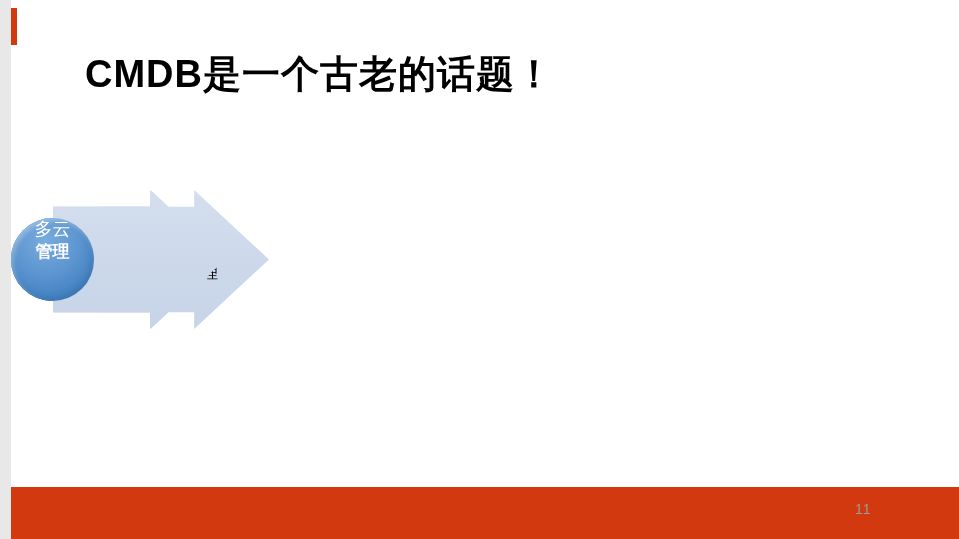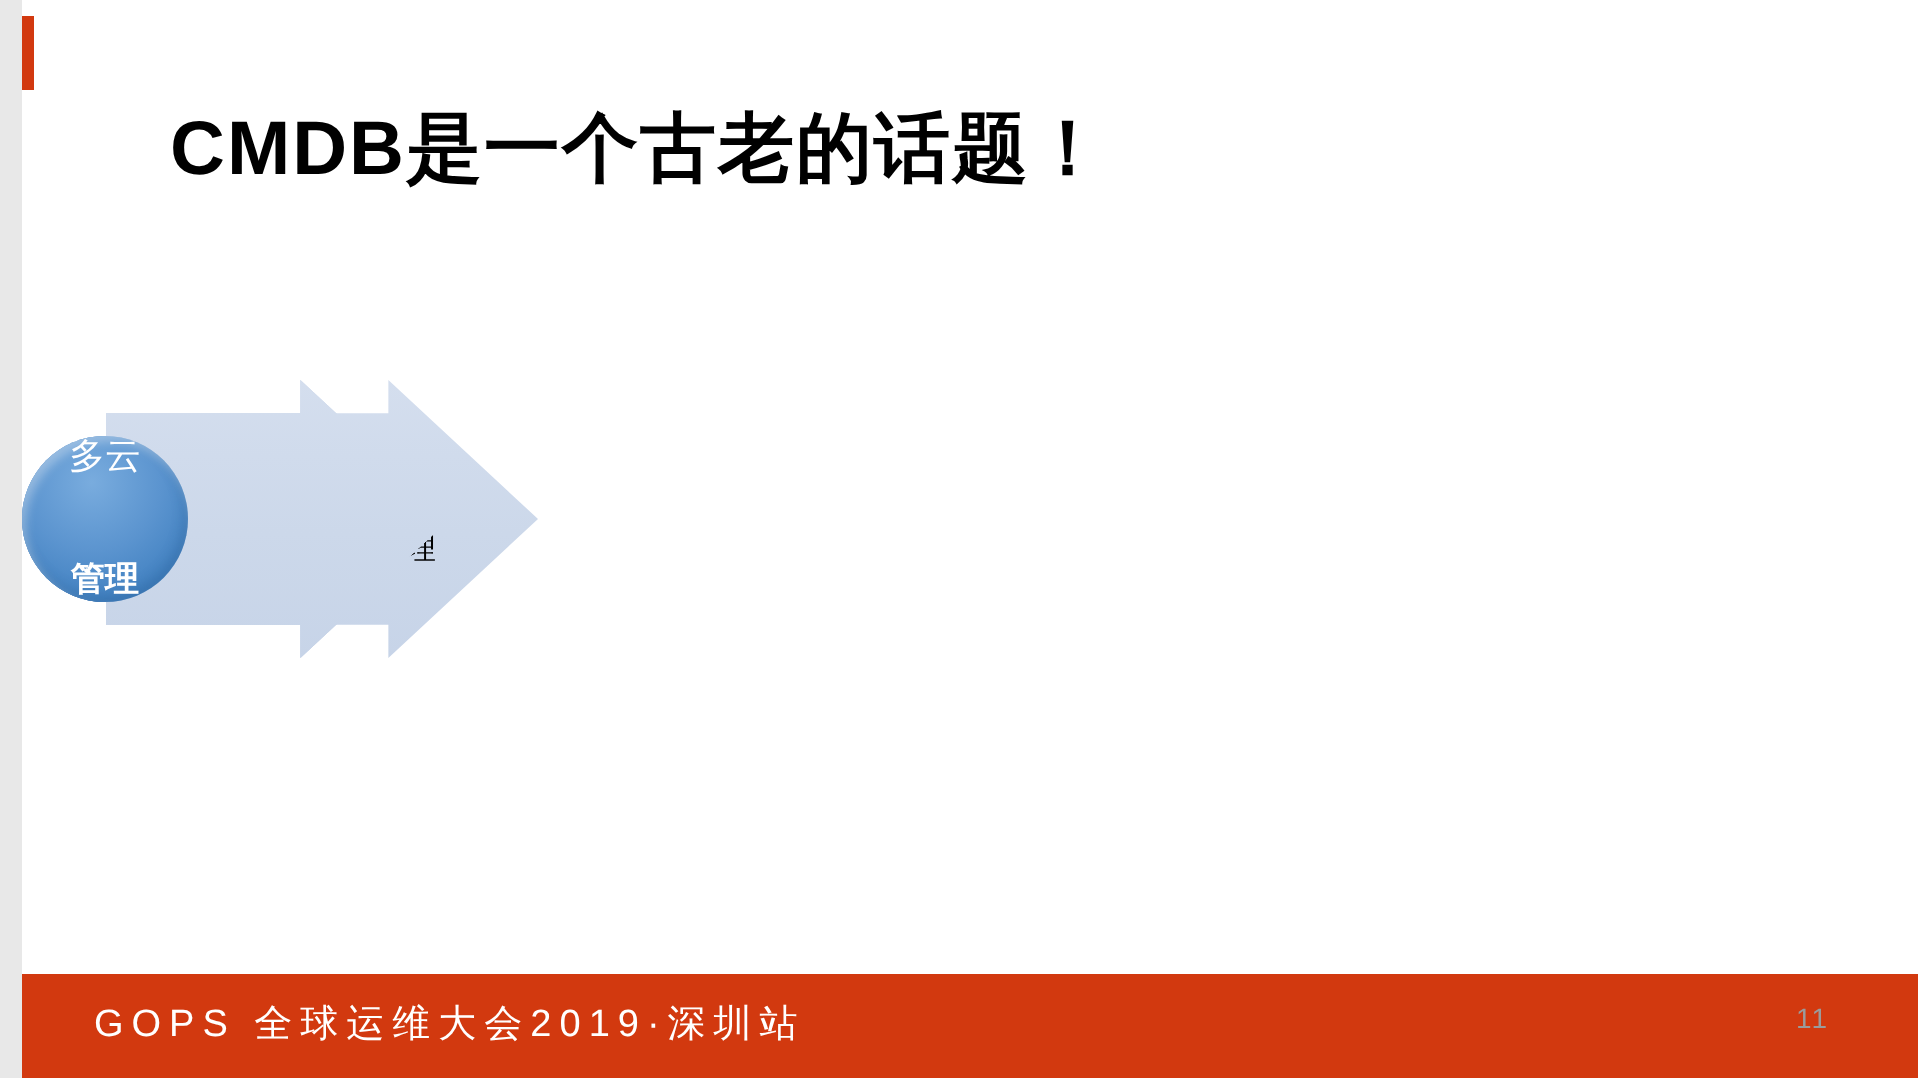--- a/index.html
+++ b/index.html
@@ -33,7 +33,7 @@
     border-radius:50%;
     background:radial-gradient(circle at 42% 28%,#79acde 0%,#5b94cf 45%,#4181c1 78%,#3a77b5 100%);
     box-shadow:inset 2px 3px 5px rgba(255,255,255,0.35), inset -2px -3px 6px rgba(30,80,130,0.25);
-    display:flex;flex-direction:column;align-items:center;justify-content:space-between;
+    display:flex;flex-direction:column;align-items:center;justify-content:flex-start;
     color:#ffffff;text-align:center;
   }
   .circle-line1{font-size:18px;line-height:22px;font-family:"DejaVu Serif",serif;}

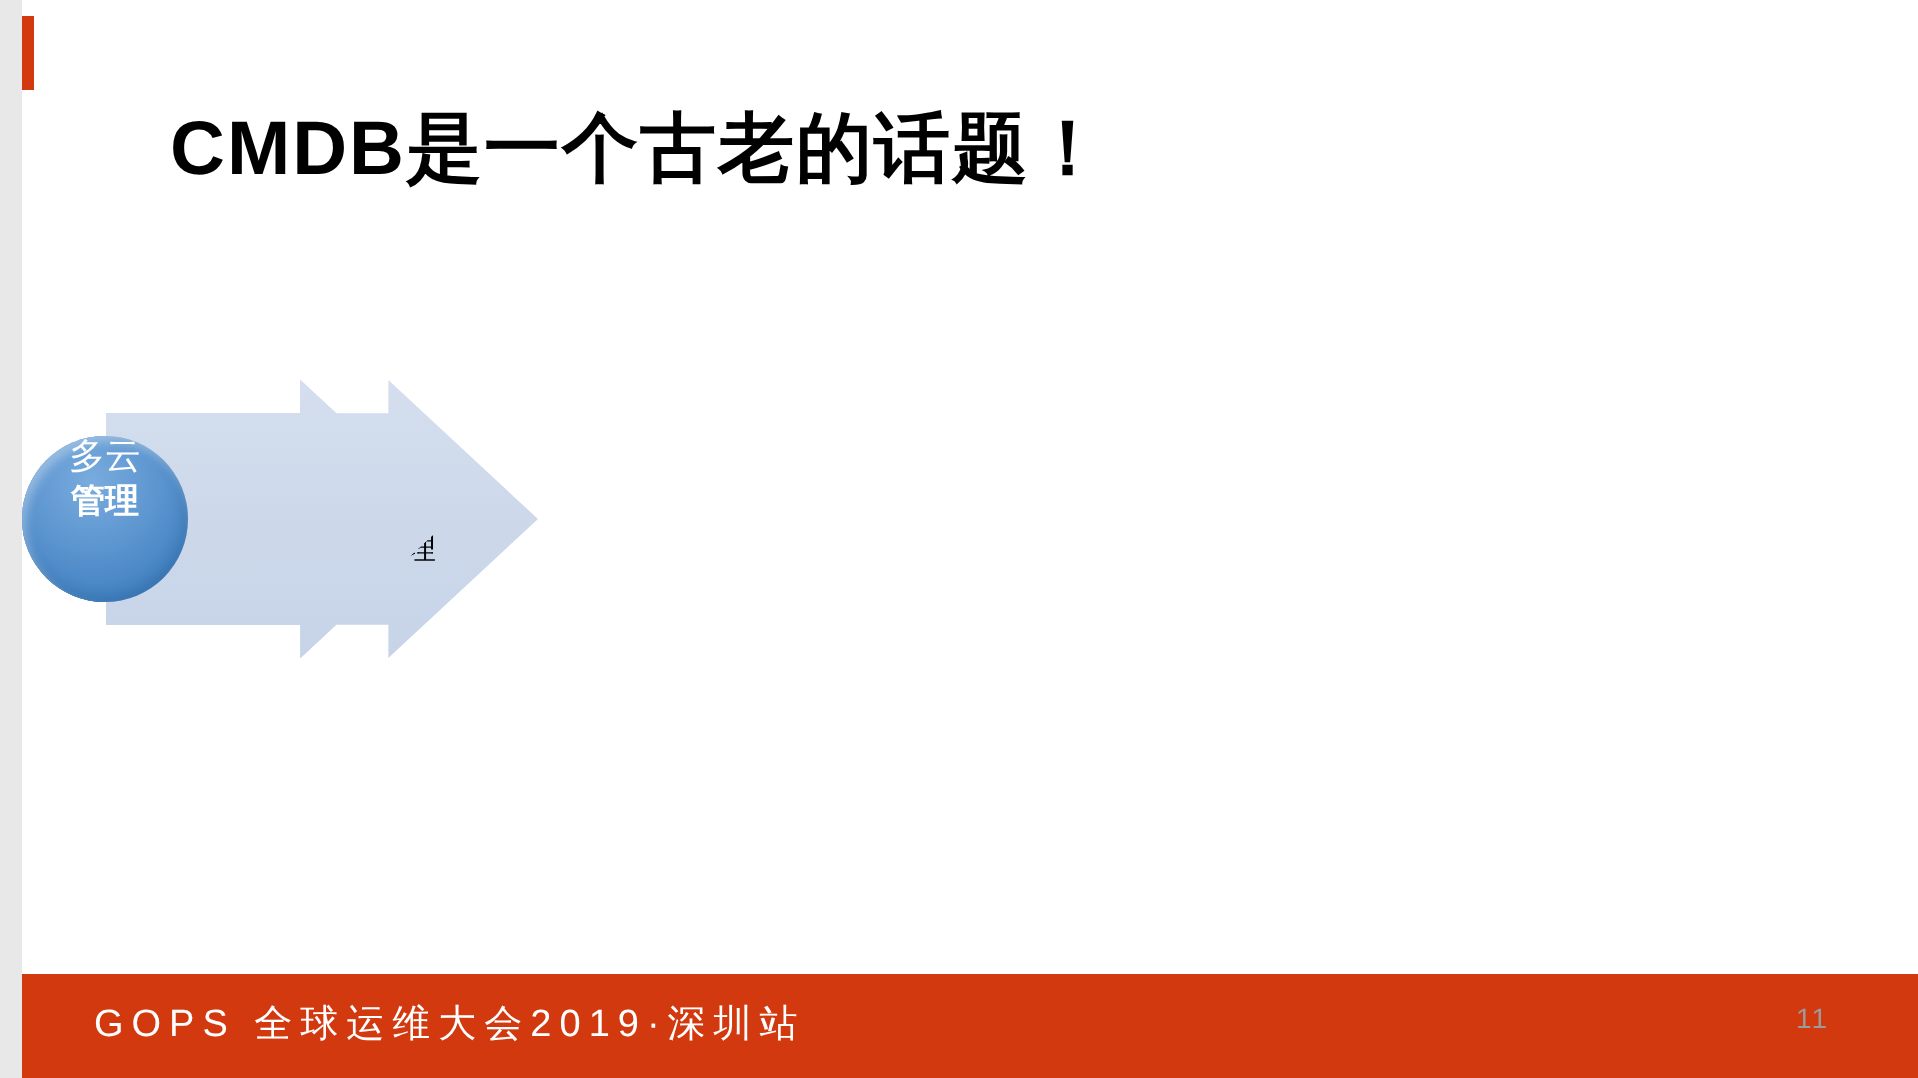--- a/index.html
+++ b/index.html
@@ -126,7 +126,6 @@
   </div>
 
   <div class="footer-bar">
-    <div class="footer-text">GOPS 全球运维大会2019·深圳站</div>
     <div class="page-number">11</div>
   </div>
 

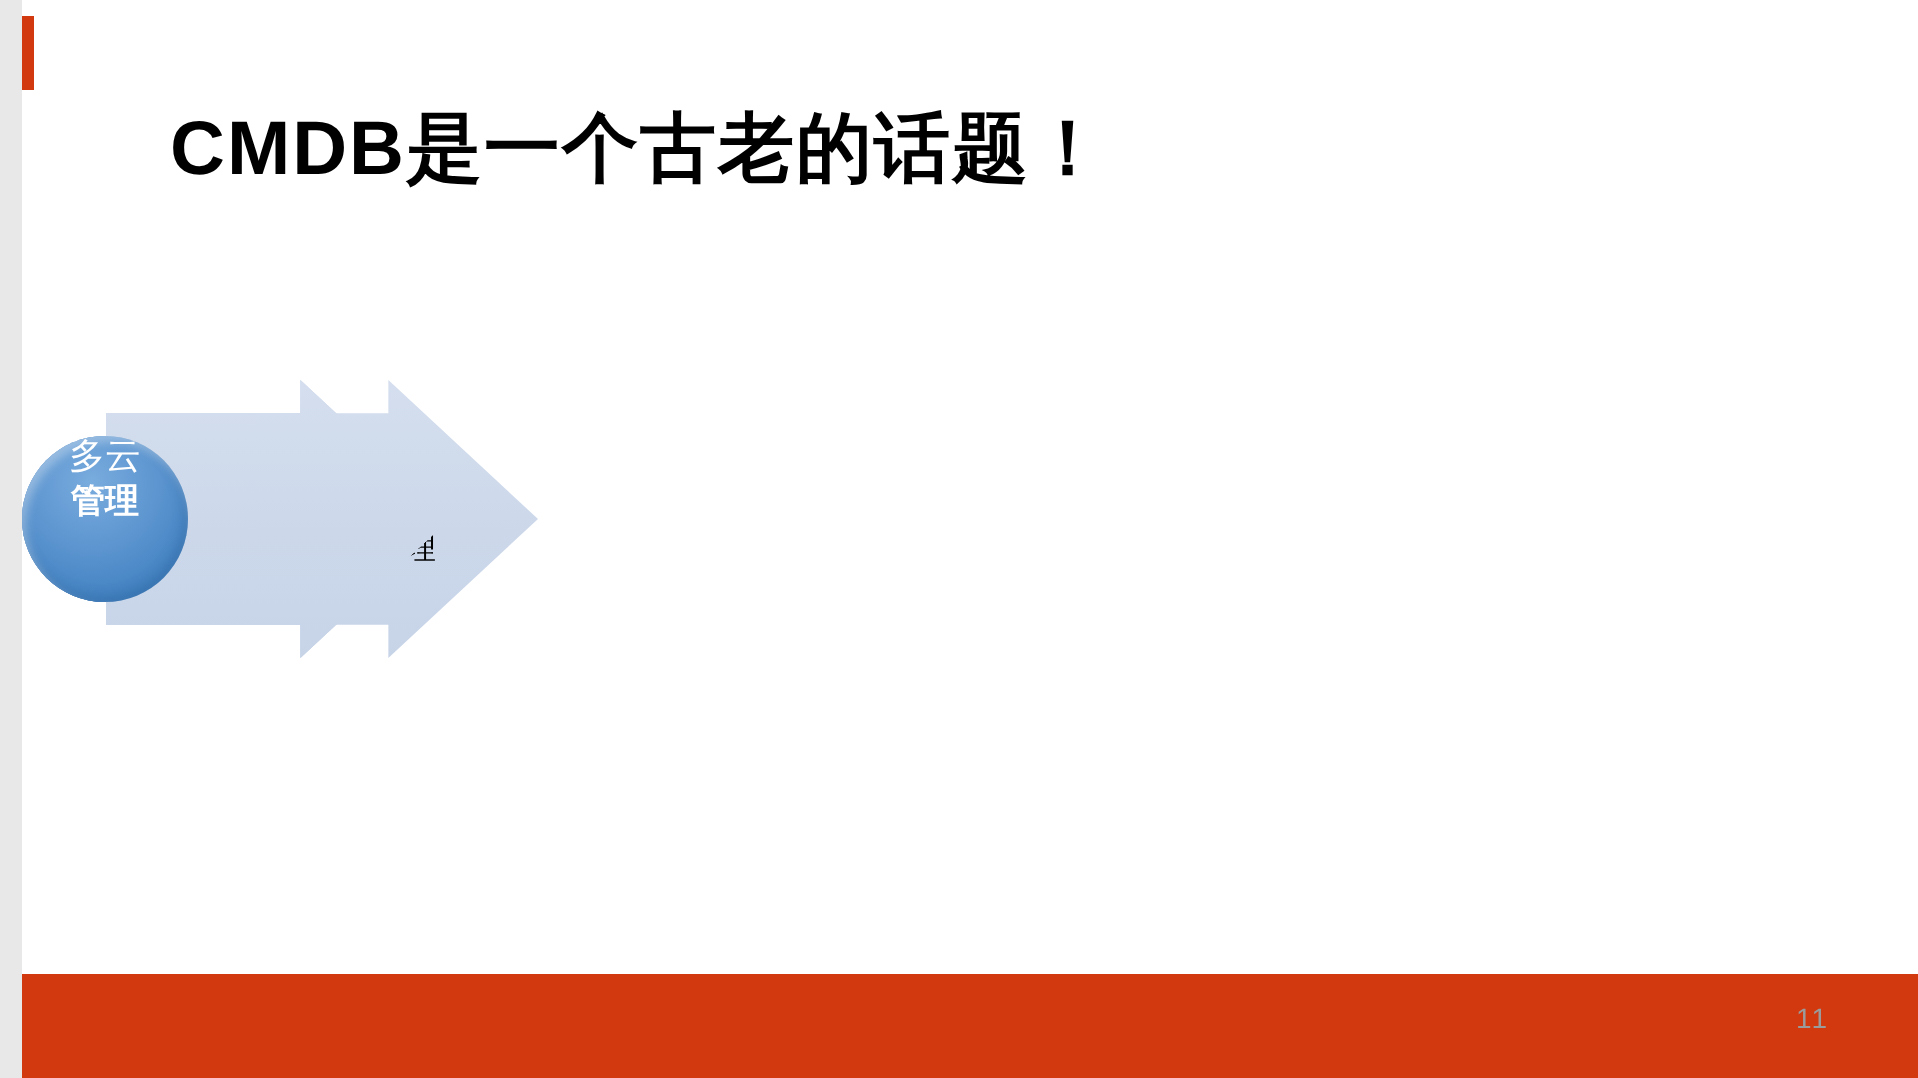--- a/index.html
+++ b/index.html
@@ -64,7 +64,7 @@
     color:#ffffff;font-size:19px;letter-spacing:4px;white-space:nowrap;
   }
   .page-number{
-    position:absolute;left:887px;top:14px;
+    position:absolute;left:844px;top:14px;
     color:#9b9b9b;font-size:14px;letter-spacing:1px;
   }
 </style>

